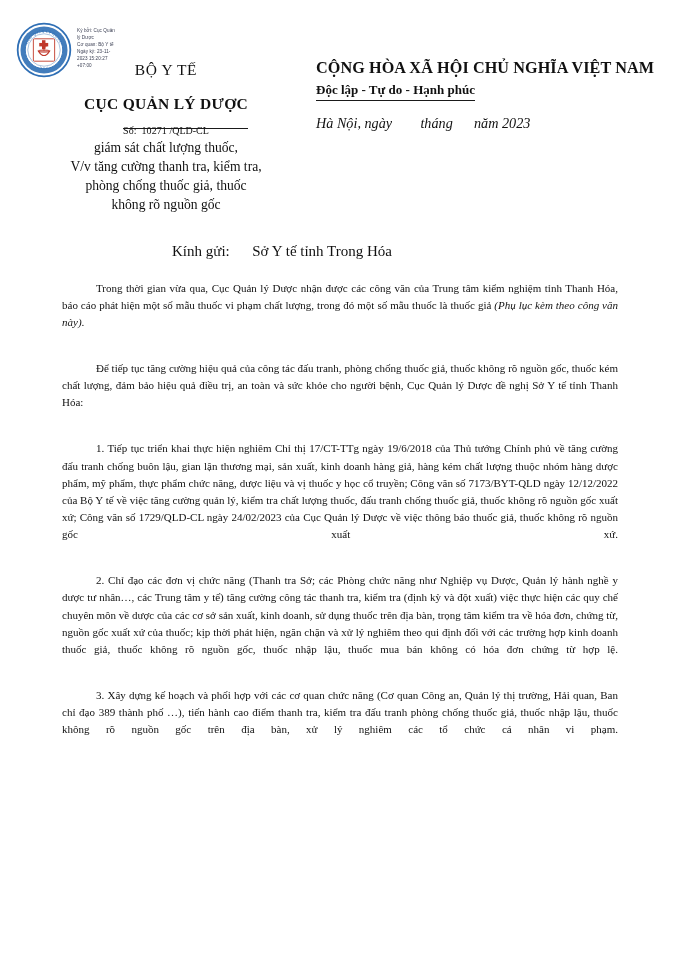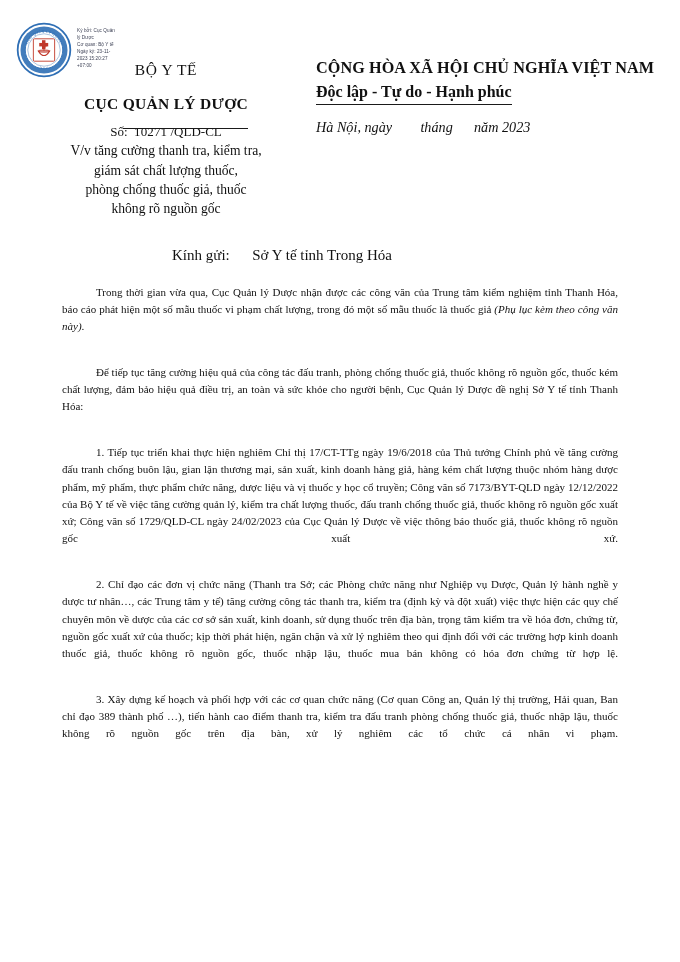--- a/index.html
+++ b/index.html
@@ -123,7 +123,7 @@
     white-space: nowrap;
   }
   .nation-motto {
-    font-size: 16px;
+    font-size: 13px;
     font-weight: bold;
     line-height: 1.35;
     margin-top: 2px;

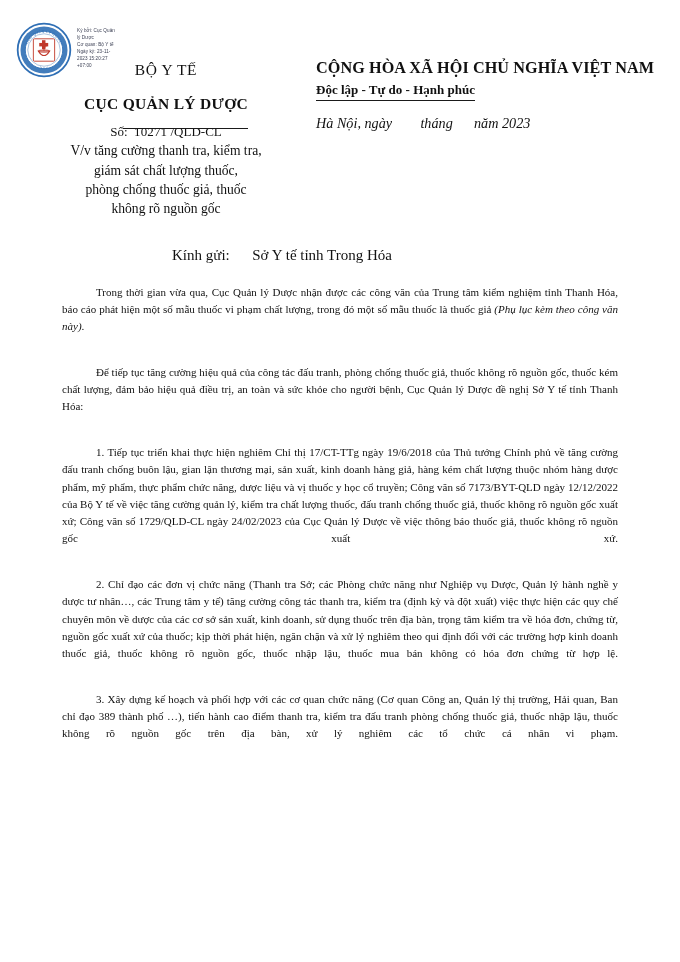--- a/index.html
+++ b/index.html
@@ -99,7 +99,7 @@
   }
 
   .doc-number {
-    font-size: 13px;
+    font-size: 10px;
     margin-top: 9px;
     line-height: 1.3;
   }

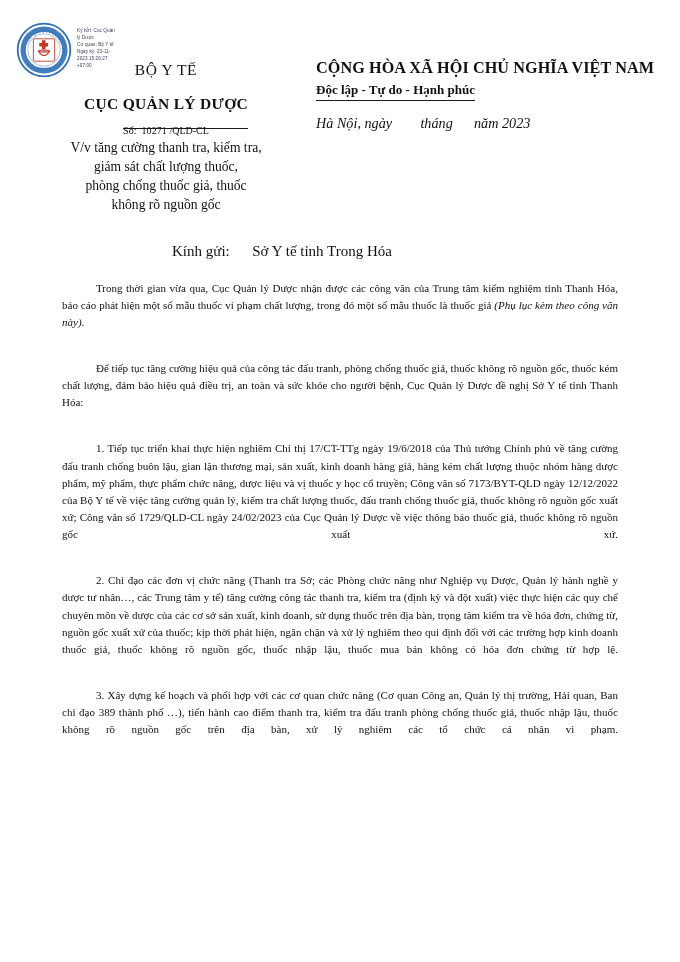--- a/index.html
+++ b/index.html
@@ -235,8 +235,8 @@
       <div class="doc-number"><span>Số:</span><span>&nbsp;&nbsp;</span><span class="num">10271</span><span>&nbsp;</span><span>/QLD-CL</span></div>
 
       <div class="doc-subject">
+        <div>giám sát chất lượng thuốc,</div>
         <div>V/v tăng cường thanh tra, kiểm tra,</div>
-        <div>giám sát chất lượng thuốc,</div>
         <div>phòng chống thuốc giả, thuốc</div>
         <div>không rõ nguồn gốc</div>
       </div>

